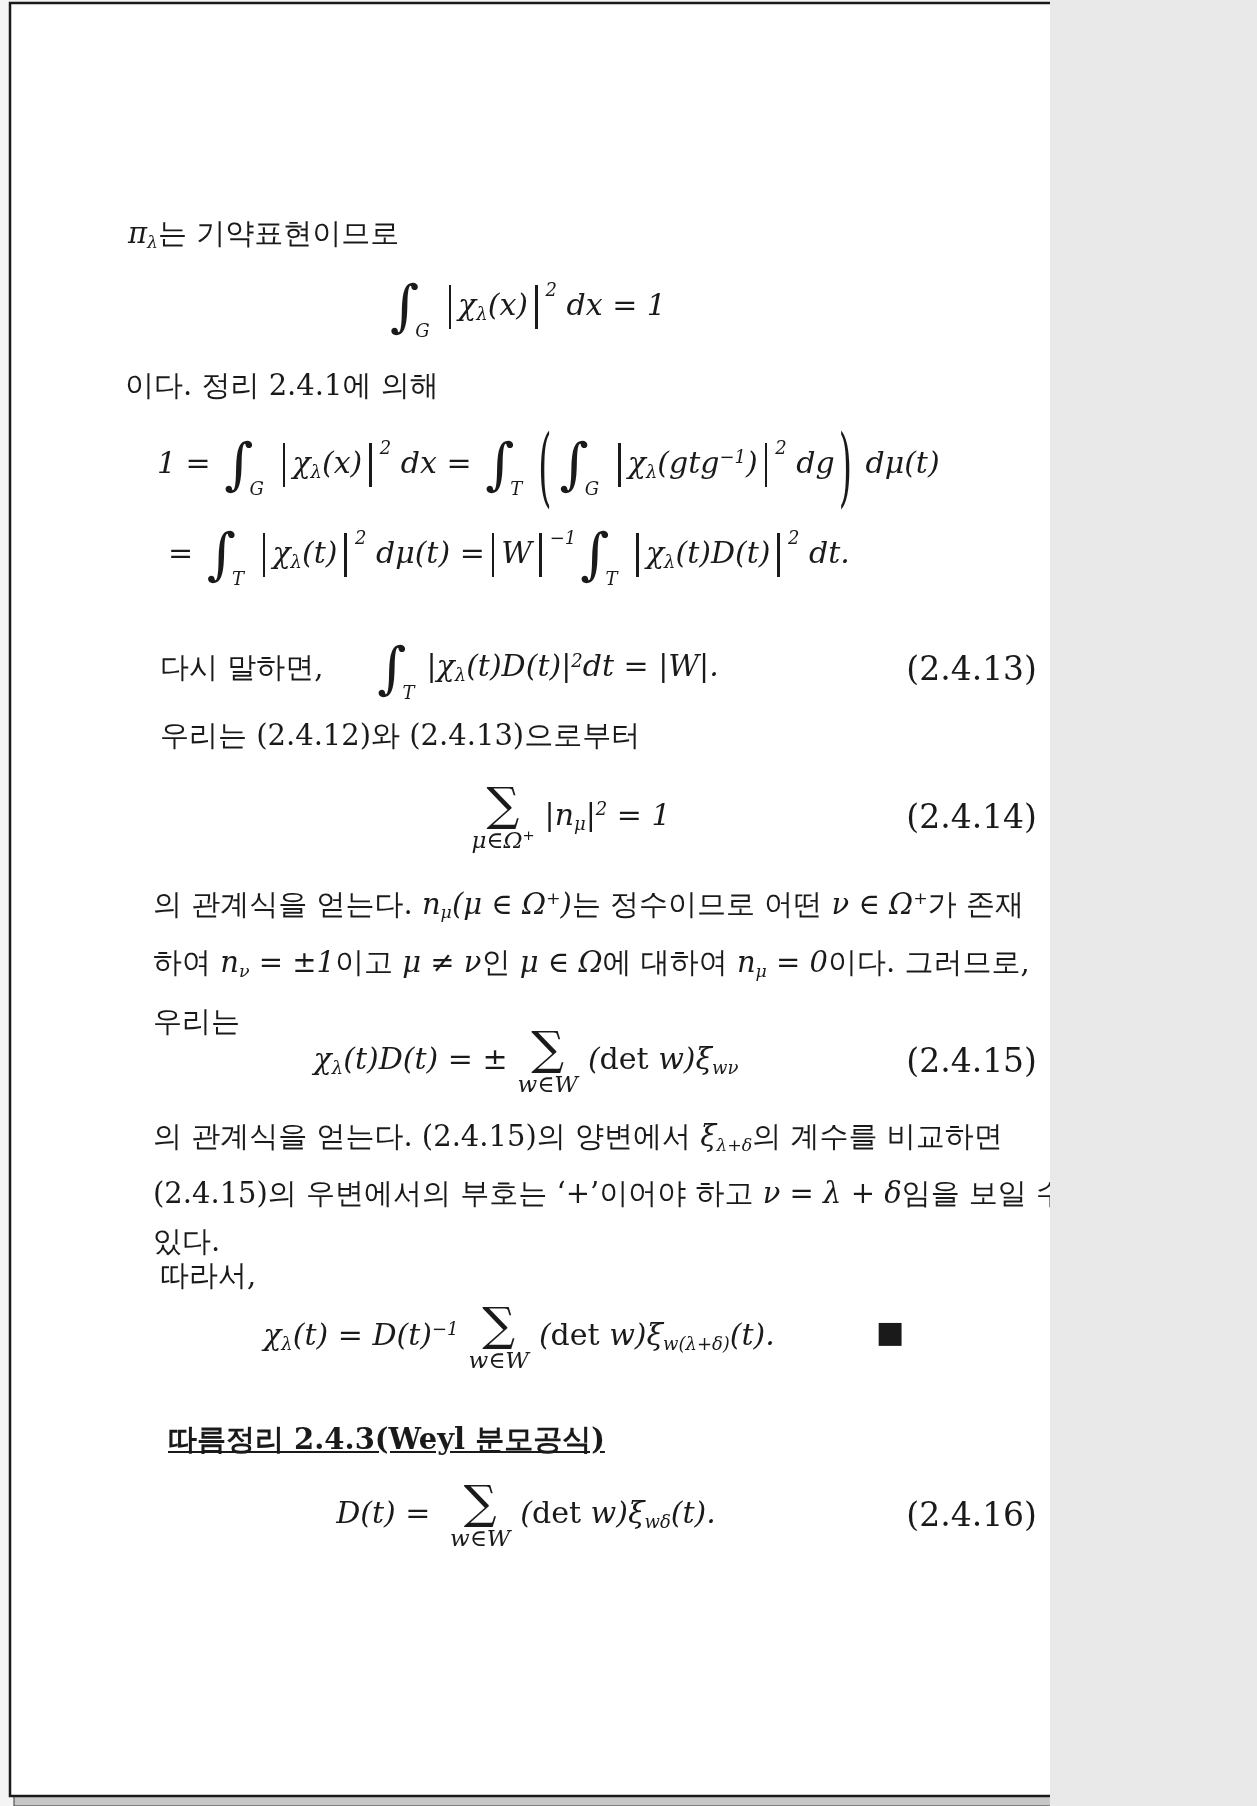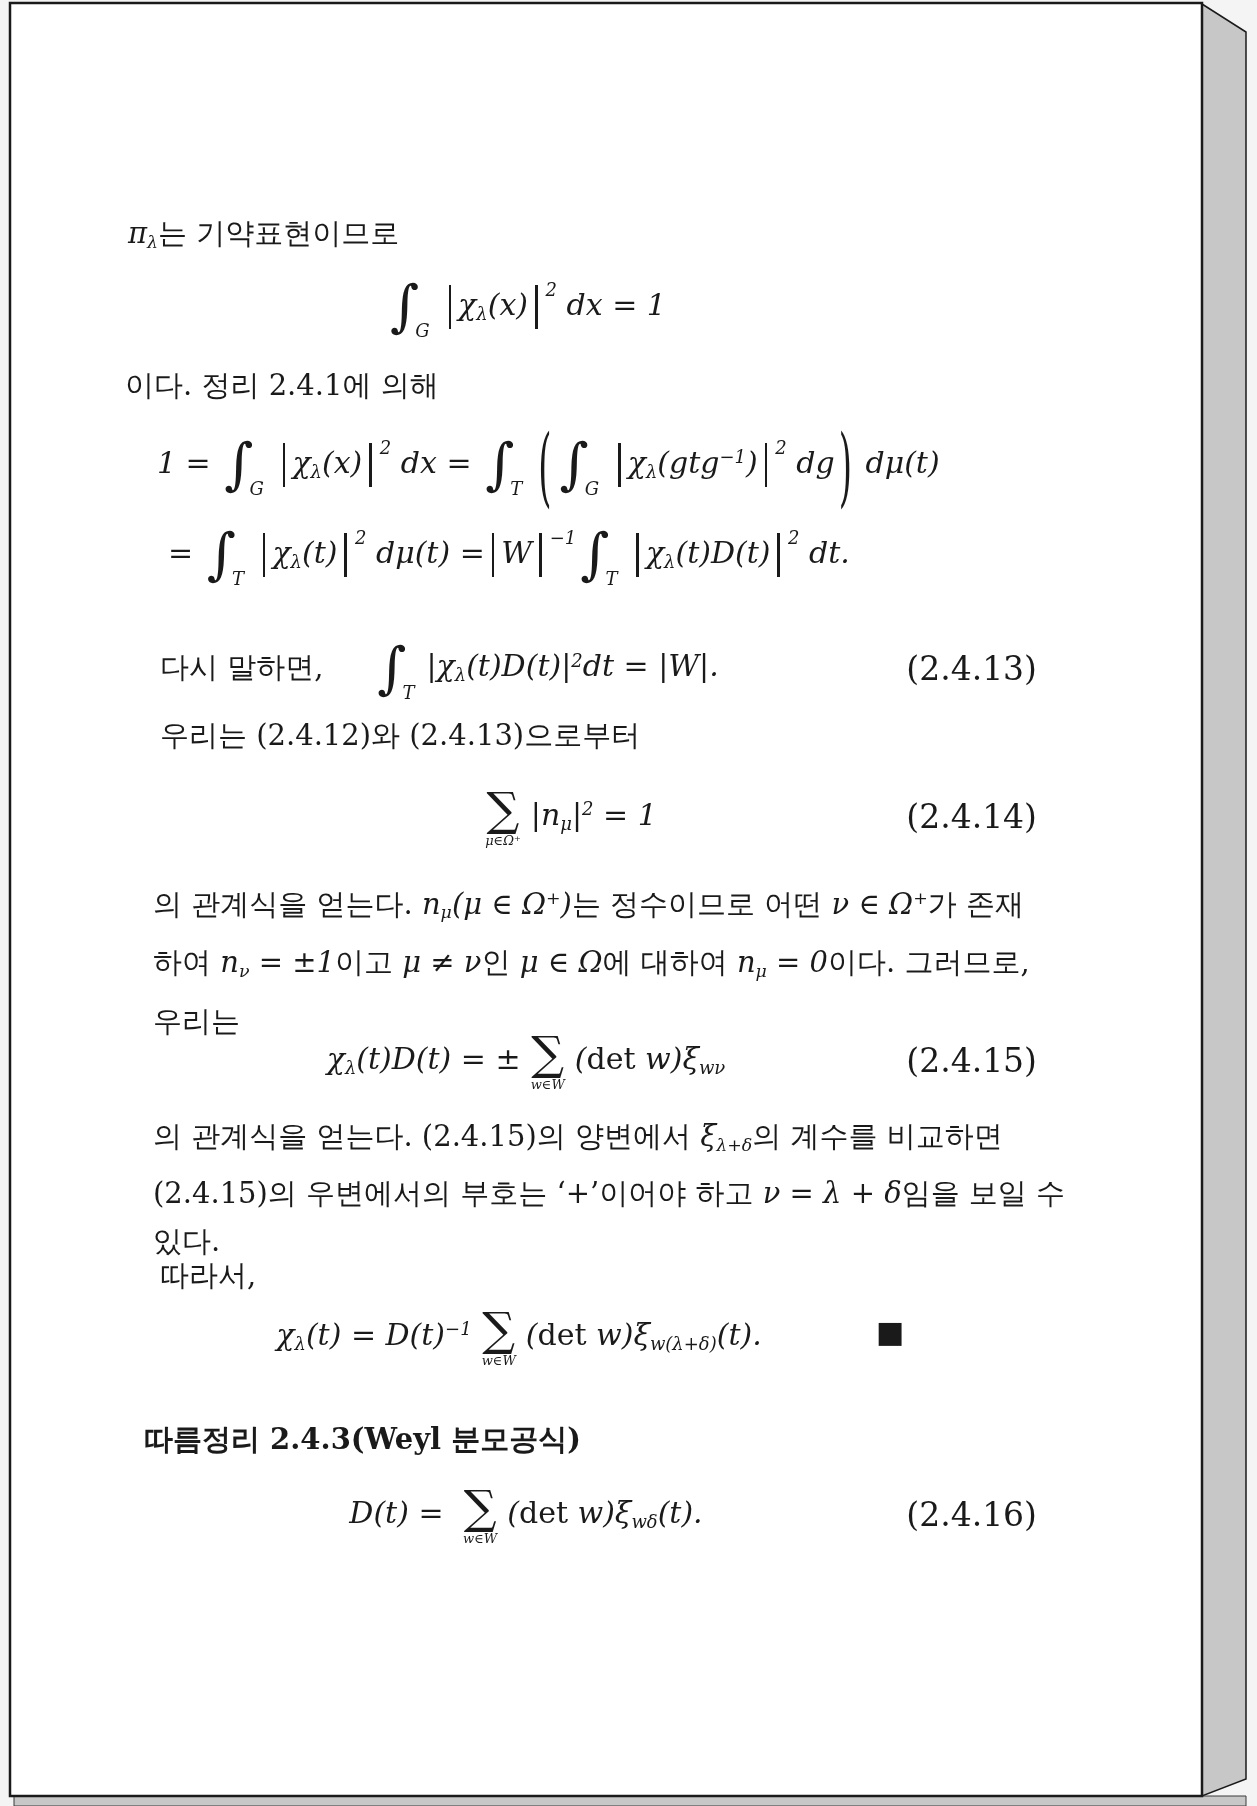--- a/index.html
+++ b/index.html
@@ -3,7 +3,7 @@
 <meta charset="utf-8">
 <style>
   html,body{margin:0;padding:0;background:#e9e9e9;}
-  #stage{position:relative;width:1257px;height:1806px;overflow:hidden;
+  #stage{position:relative;width:1050px;height:1806px;overflow:hidden;
          font-family:"DejaVu Serif","Liberation Serif",serif;color:#1a1a1a;}
   #backdrop{position:absolute;left:0;top:0;z-index:0;}
   #content{position:absolute;left:0;top:0;width:1257px;height:1806px;z-index:1;}

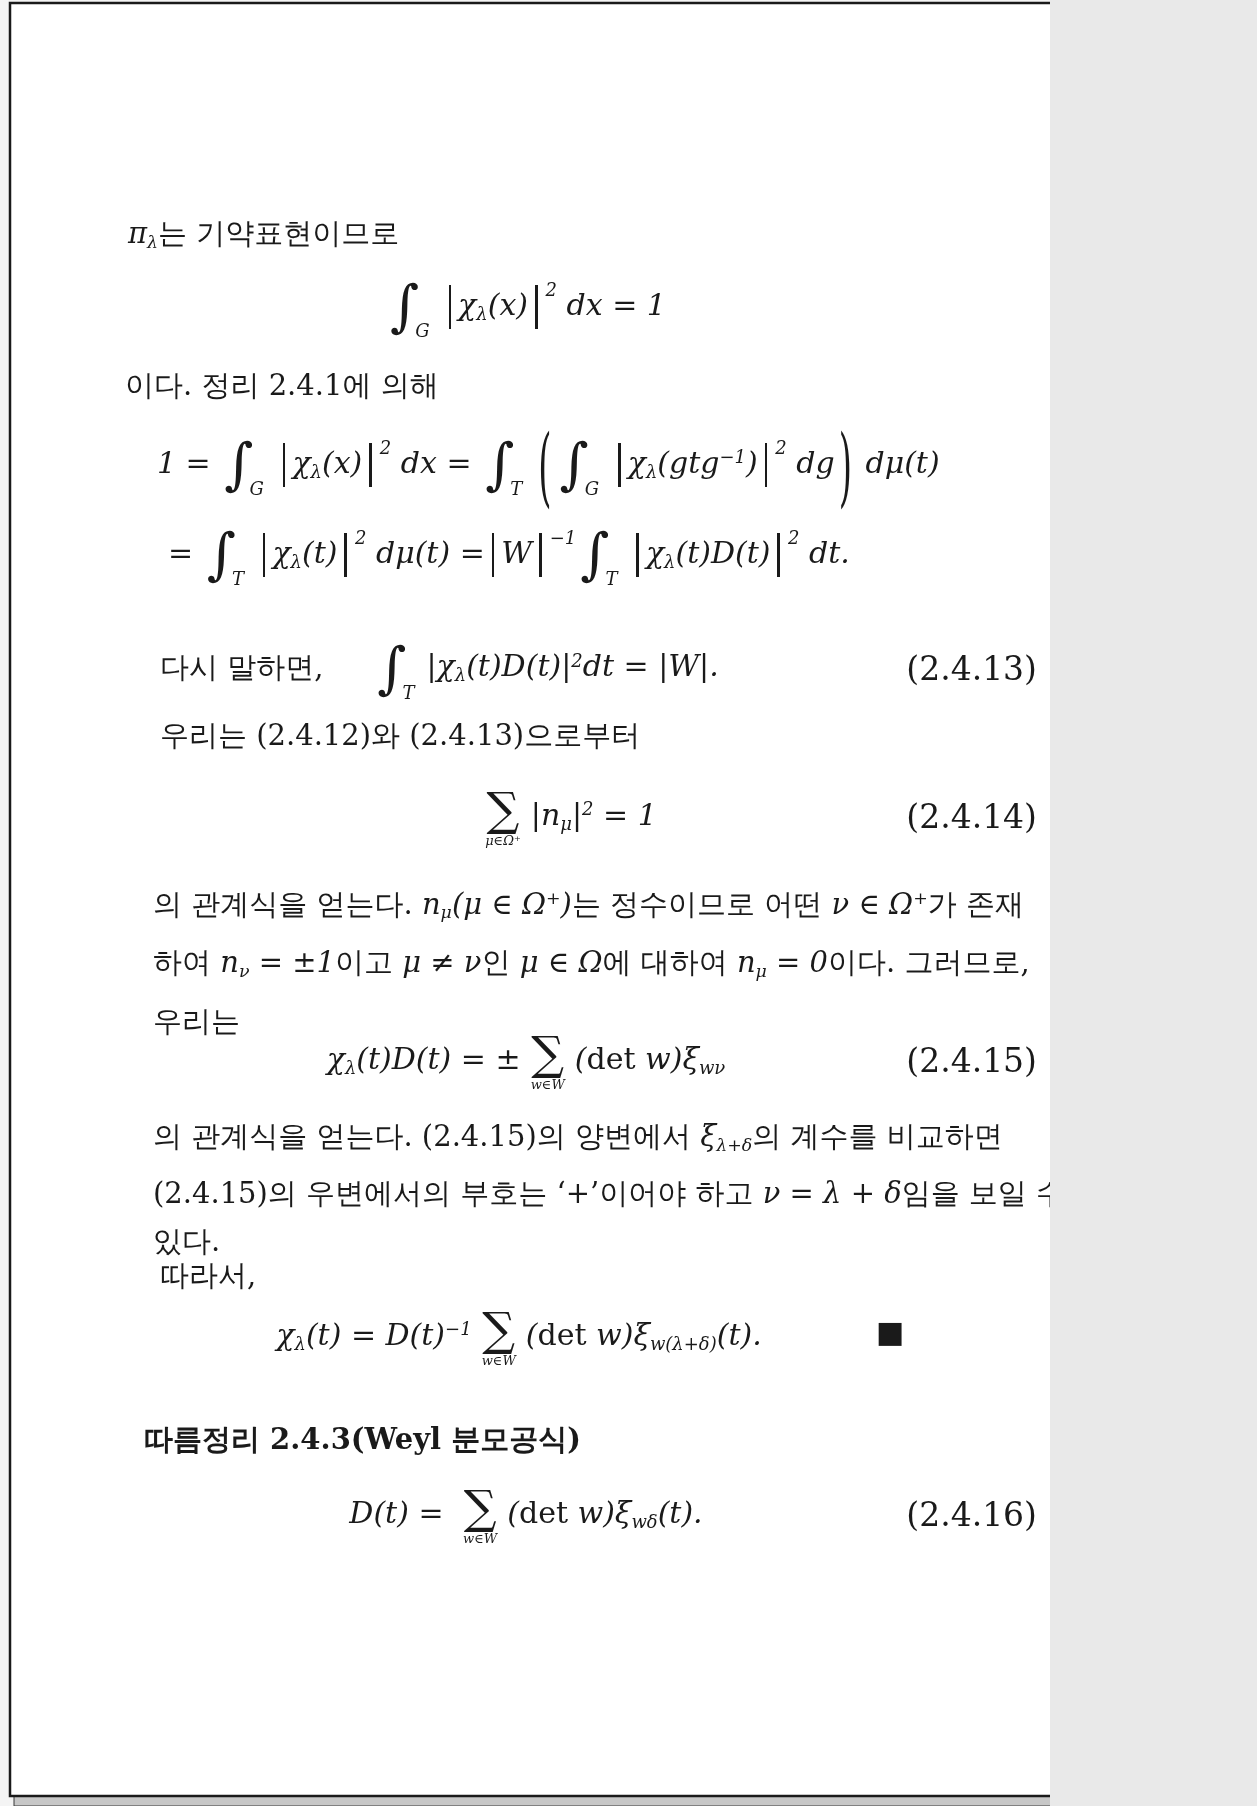--- a/index.html
+++ b/index.html
@@ -30,7 +30,7 @@
   .msum{display:inline-flex;flex-direction:column;align-items:center;
         vertical-align:middle;margin:0 10px;font-style:normal;}
   .msum .g{font-size:46px;line-height:1;}
-  .msum .s{font-size:13px;font-style:italic;line-height:1;margin-top:2px;}
+  .msum .s{font-size:23px;font-style:italic;line-height:1;margin-top:2px;}
   .mbigp{display:inline-block;transform:scaleY(2.55);font-size:34px;line-height:1;
          vertical-align:middle;margin:0 4px;font-style:normal;}
 

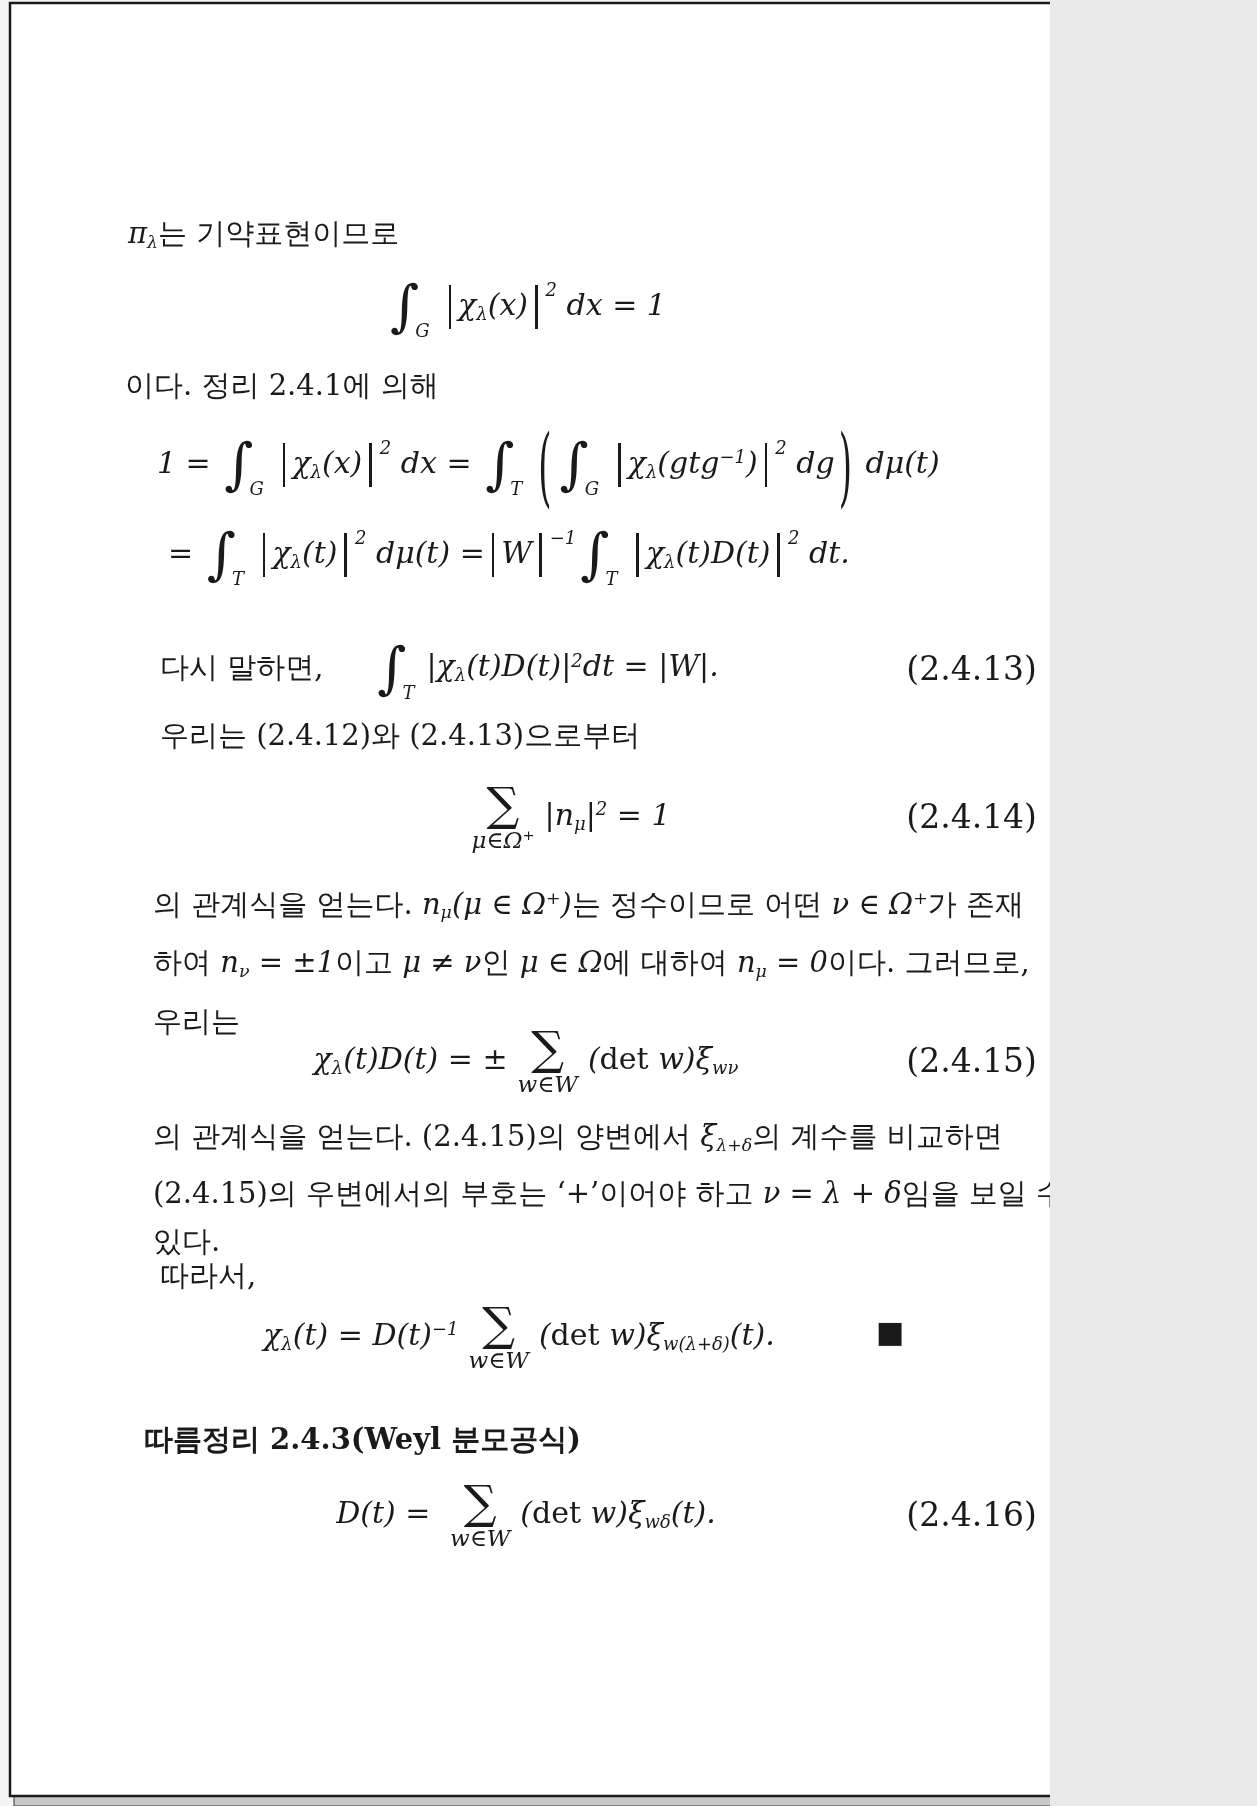--- a/index.html
+++ b/index.html
@@ -125,7 +125,7 @@
       <span class="qed">■</span>
     </div>
 
-    <div class="para bold" style="left:144px;top:1416px;"><span class="kr">따름정리 2.4.3(Weyl 분모공식)</span></div>
+    <div class="para bold" style="left:168px;top:1416px;text-decoration:underline;"><span class="kr">따름정리 2.4.3(Weyl 분모공식)</span></div>
 
     <div class="disp centered" style="top:1472px;height:84px;">
       <span class="eq" style="transform:translateX(-55px);"><span class="mi">D(t) = </span><span class="msum">

